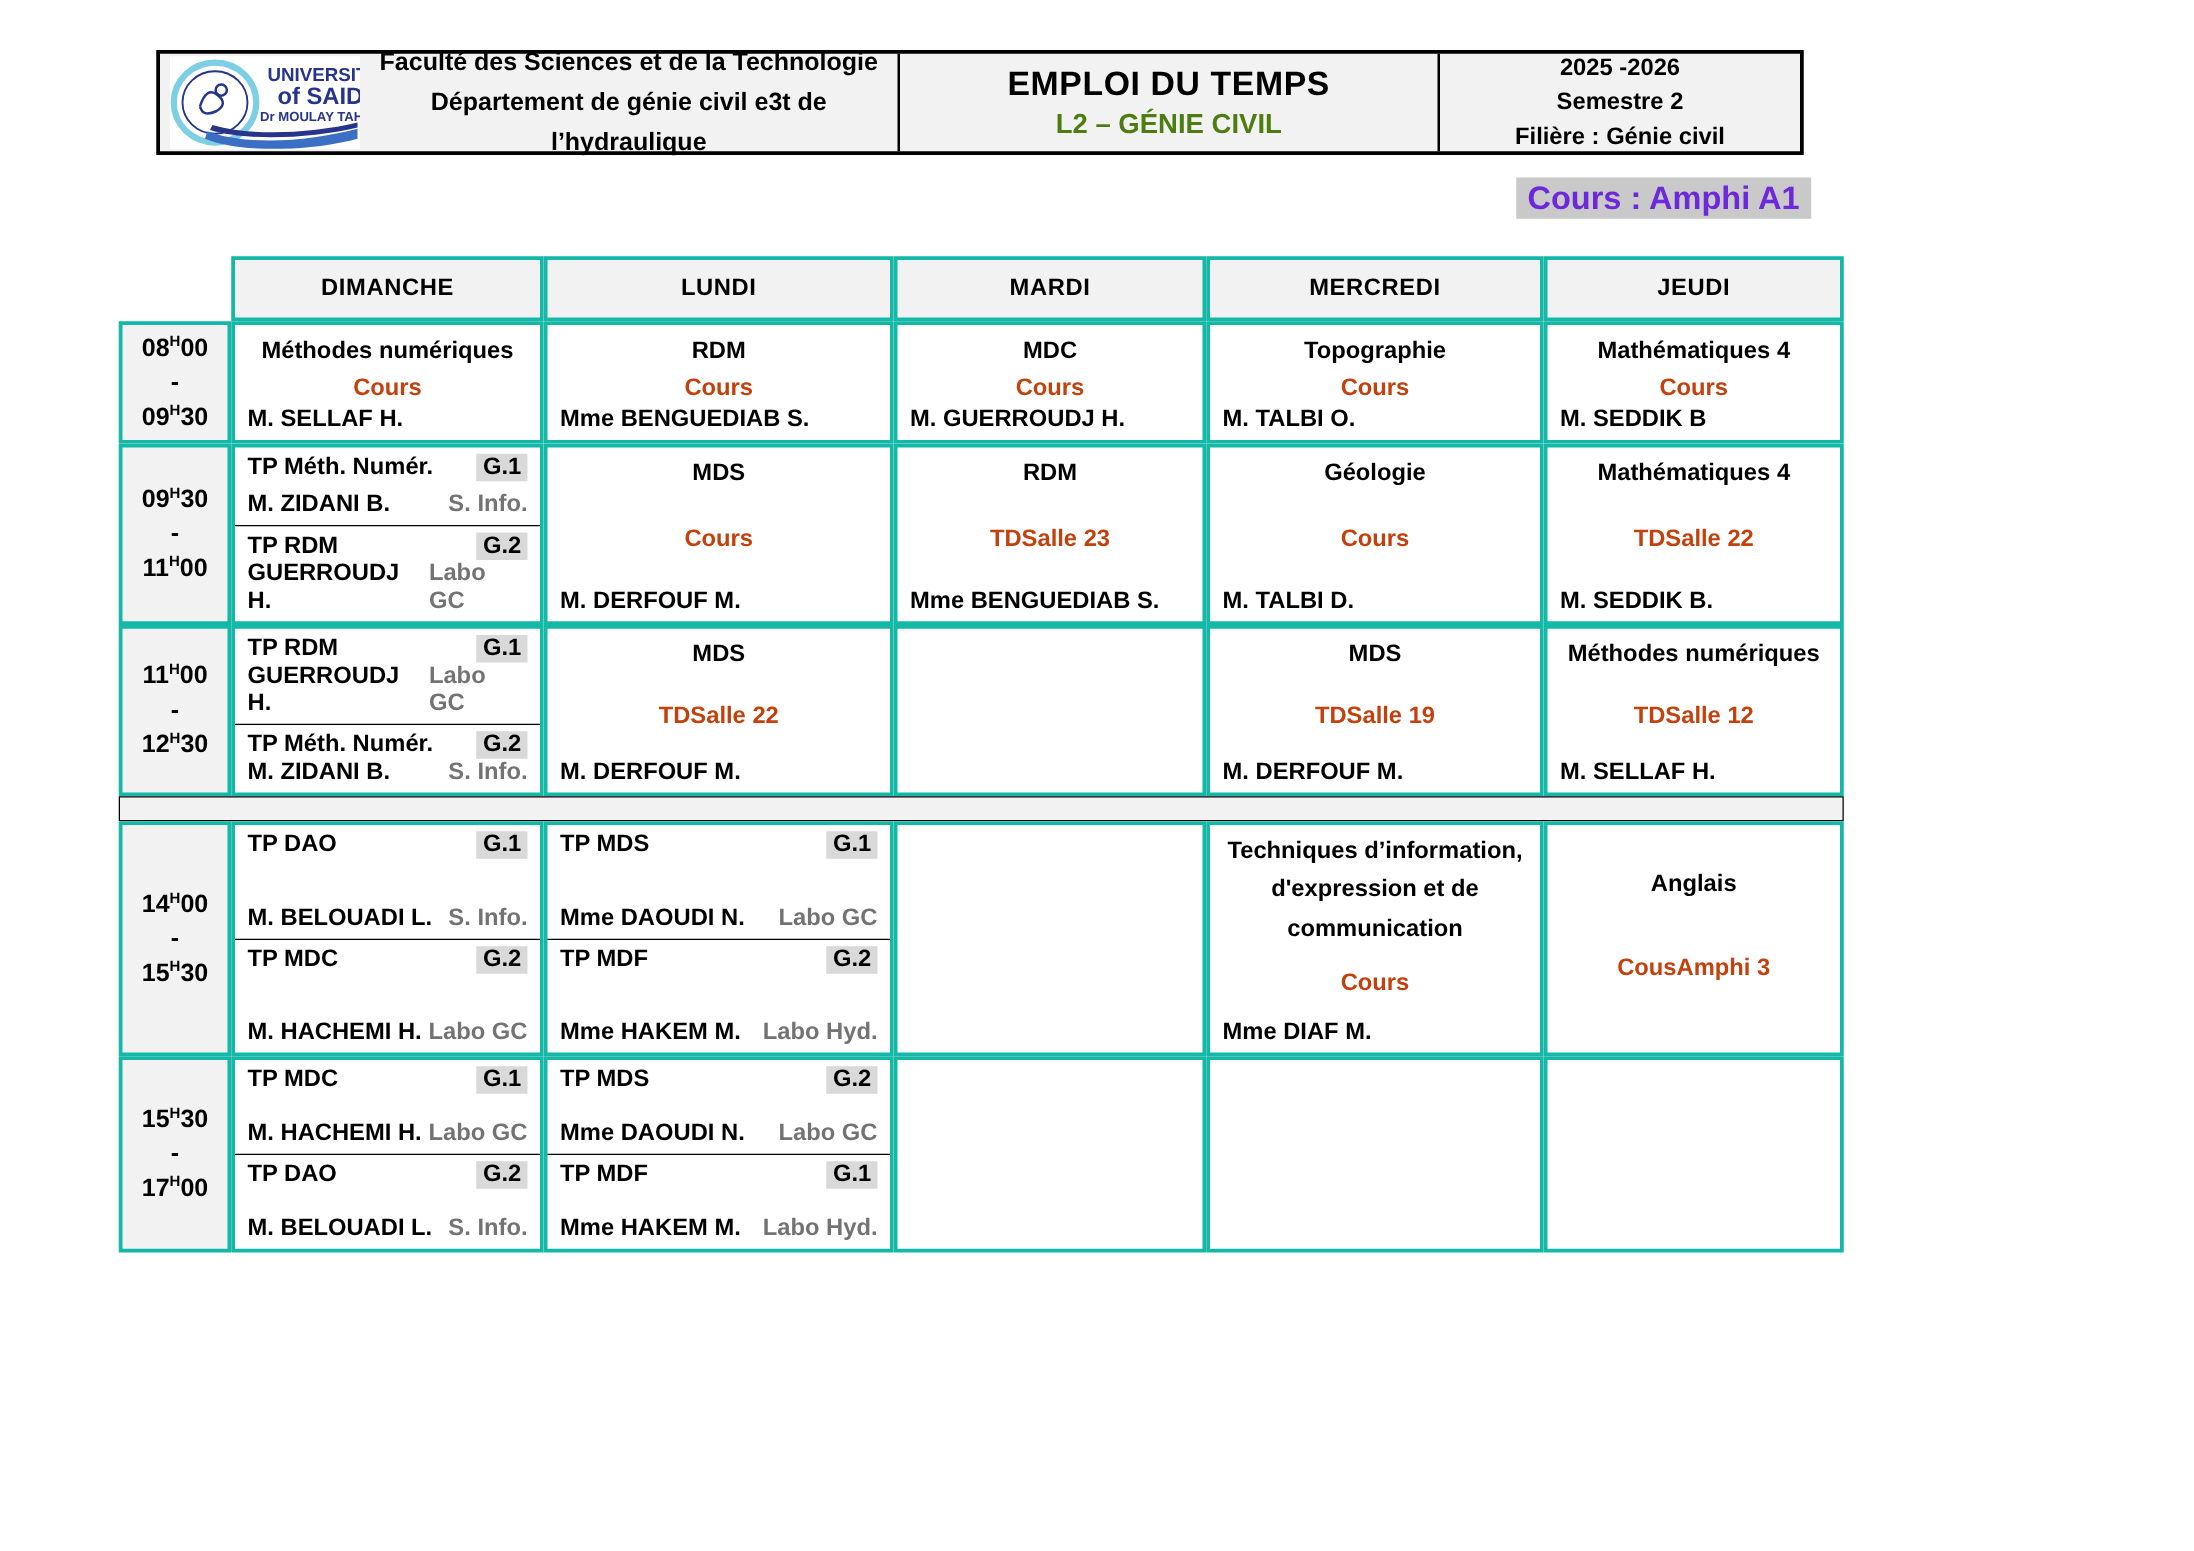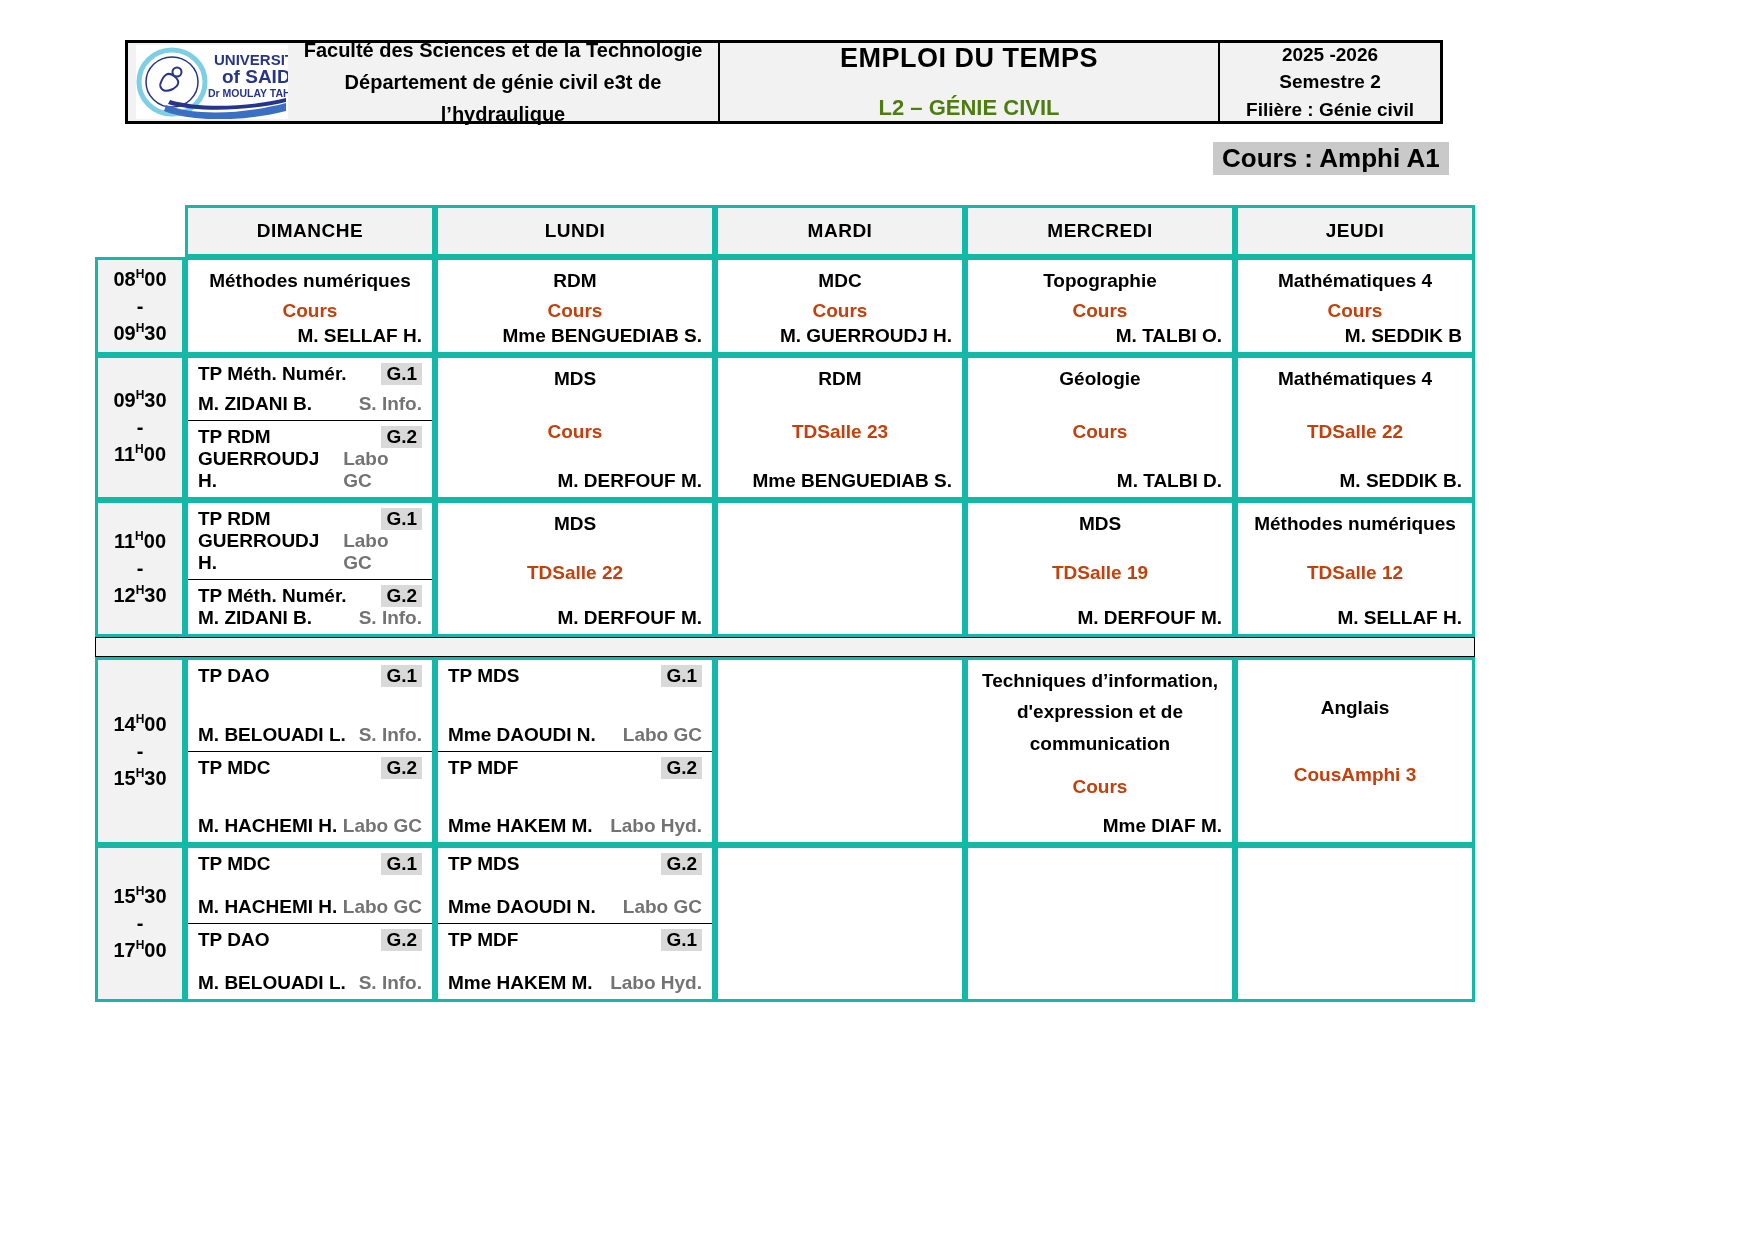--- a/index.html
+++ b/index.html
@@ -24,7 +24,7 @@
   .hcell { display: flex; flex-direction: column; justify-content: center; align-items: center; }
   .hcell + .hcell { border-left: 2px solid #000; }
   .hcell.left  { width: 590px; flex-direction: row; padding: 3px 6px 3px 8px; gap: 6px; }
-  .hcell.center{ width: 500px; gap: 3px; justify-content: space-between; }
+  .hcell.center{ width: 432px; gap: 3px; }
   .hcell.right { flex: 1; font-size: 19px; line-height: 1.45; }
   .logo-wrap { width: 152px; height: 74px; background: #fff; flex: 0 0 auto; }
   .faculty-lines { flex: 1; text-align: center; font-size: 20px; line-height: 1.6; }

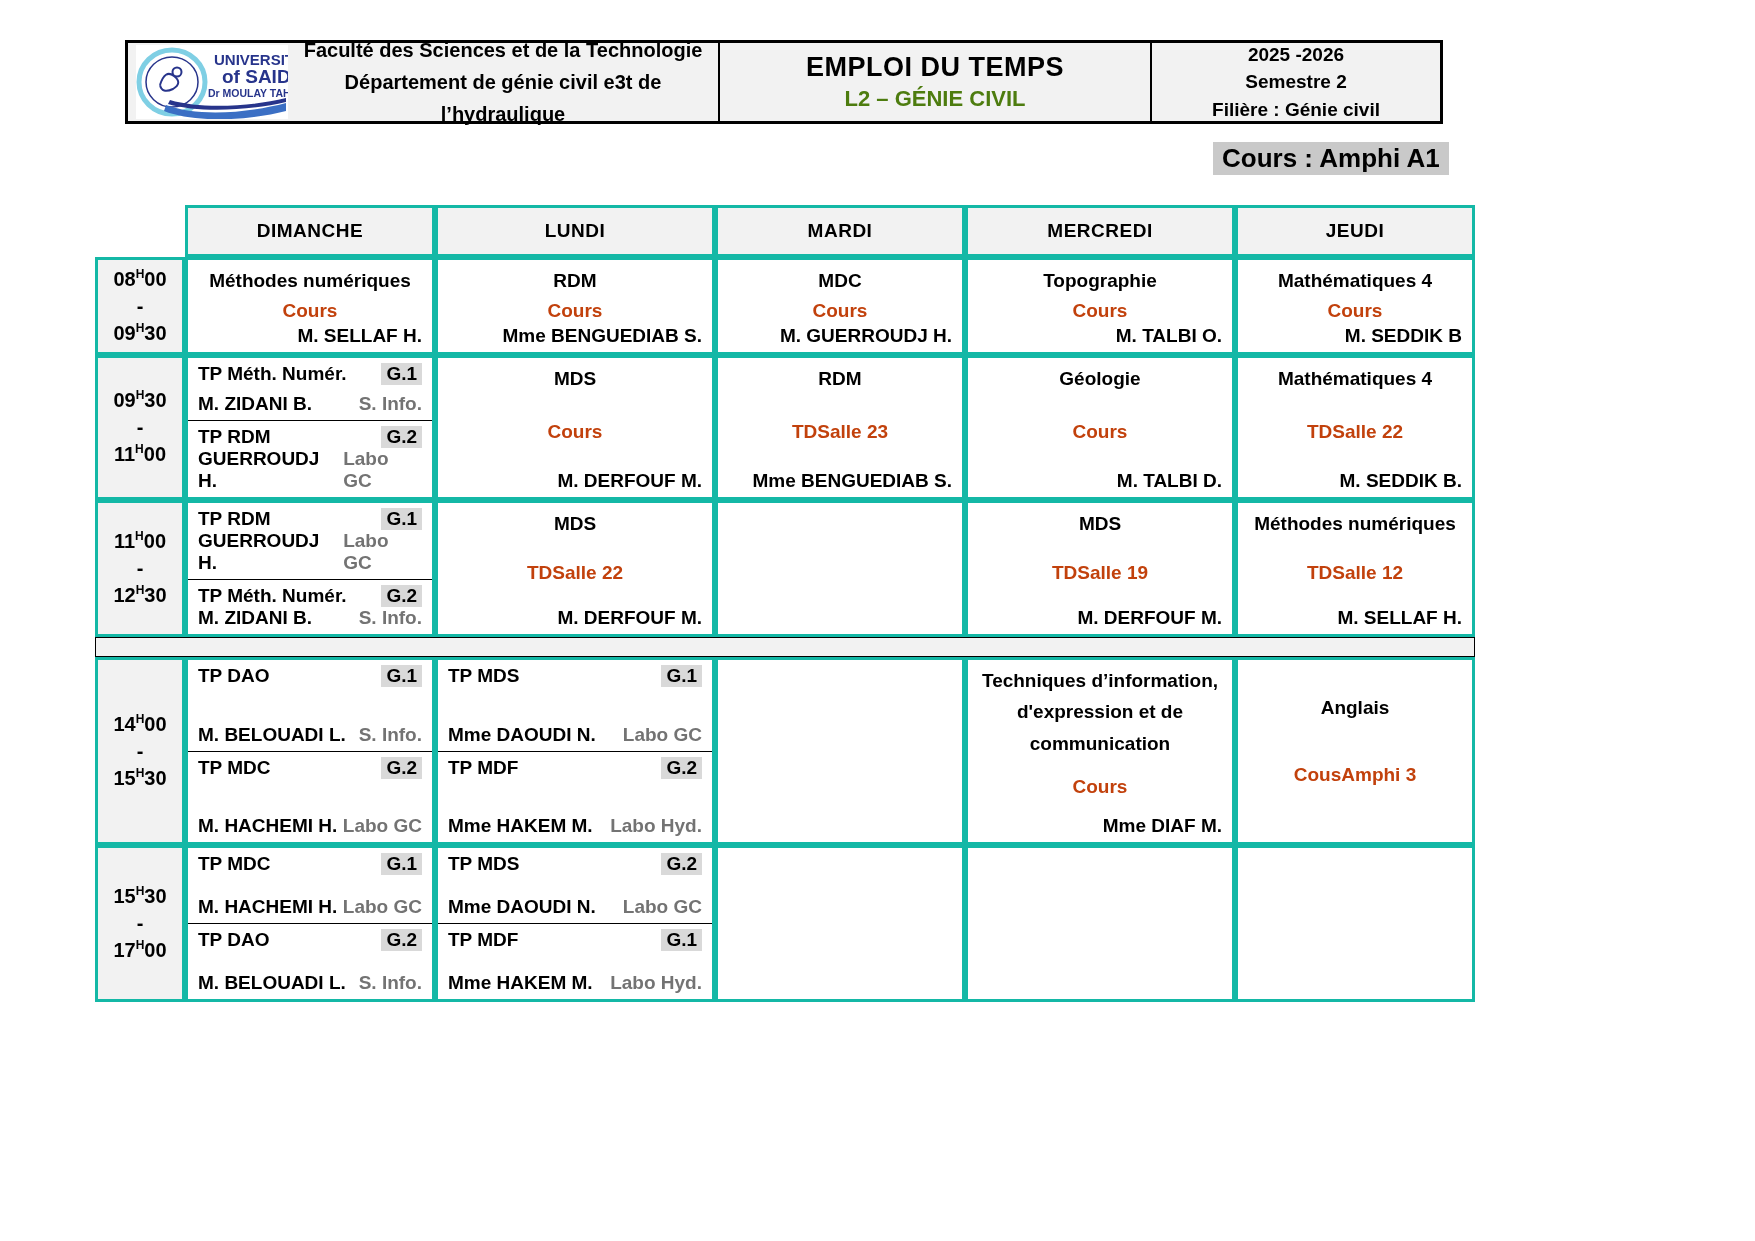--- a/index.html
+++ b/index.html
@@ -33,7 +33,7 @@
 
   .note {
     position: absolute; left: 1213px; top: 142px;
-    background: #c9c9c9; color: #000000;
+    background: #c9c9c9; color: #6d28d9;
     font-size: 26px; padding: 1px 9px;
   }
 

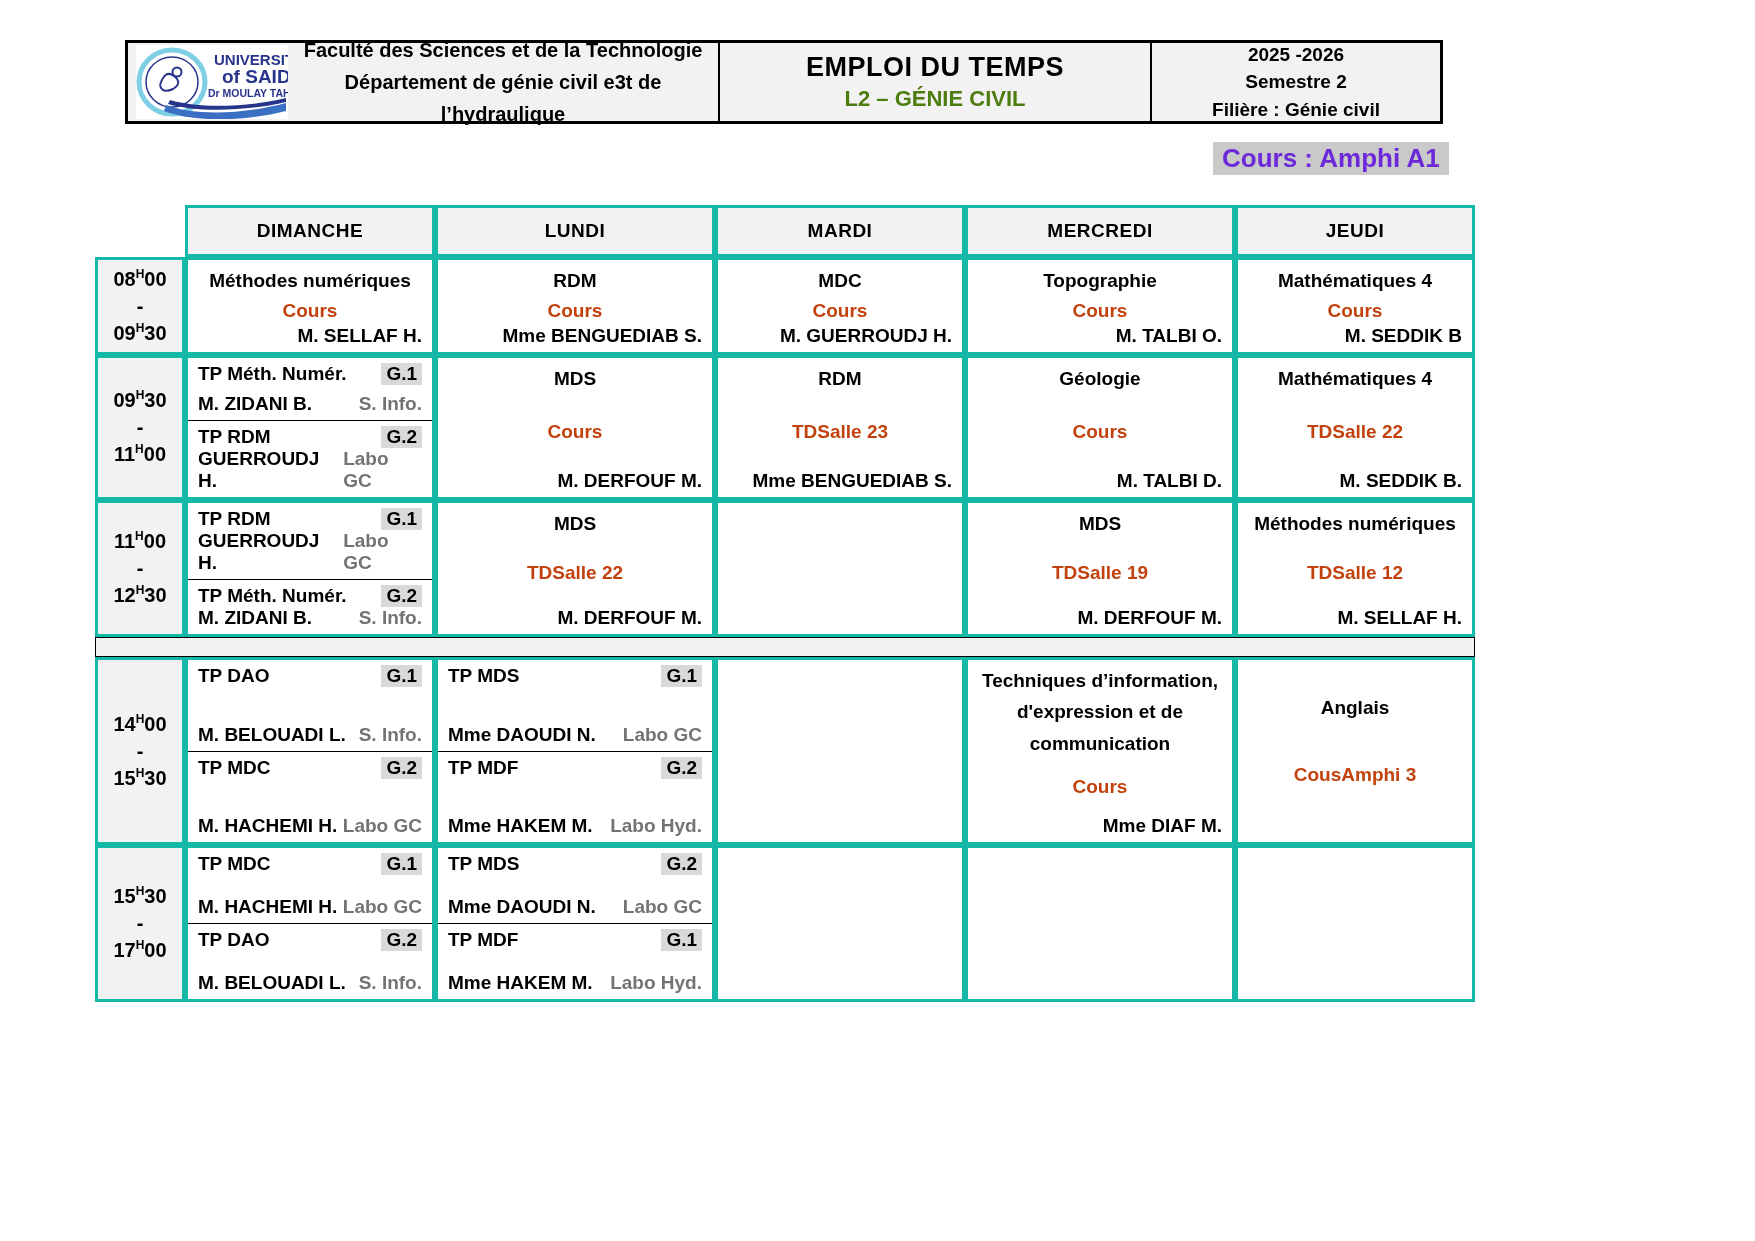--- a/index.html
+++ b/index.html
@@ -66,7 +66,7 @@
   .course-cell.no-teacher { padding-top: 32px; }
   .course-title { text-align: center; line-height: 1.65; }
   .tag-row { display: flex; justify-content: center; color: #c2410c; }
-  .teacher { text-align: right; min-height: 10px; }
+  .teacher { text-align: left; min-height: 10px; }
 
   .split-cell { display: flex; flex-direction: column; padding: 0; }
   .split-part {

